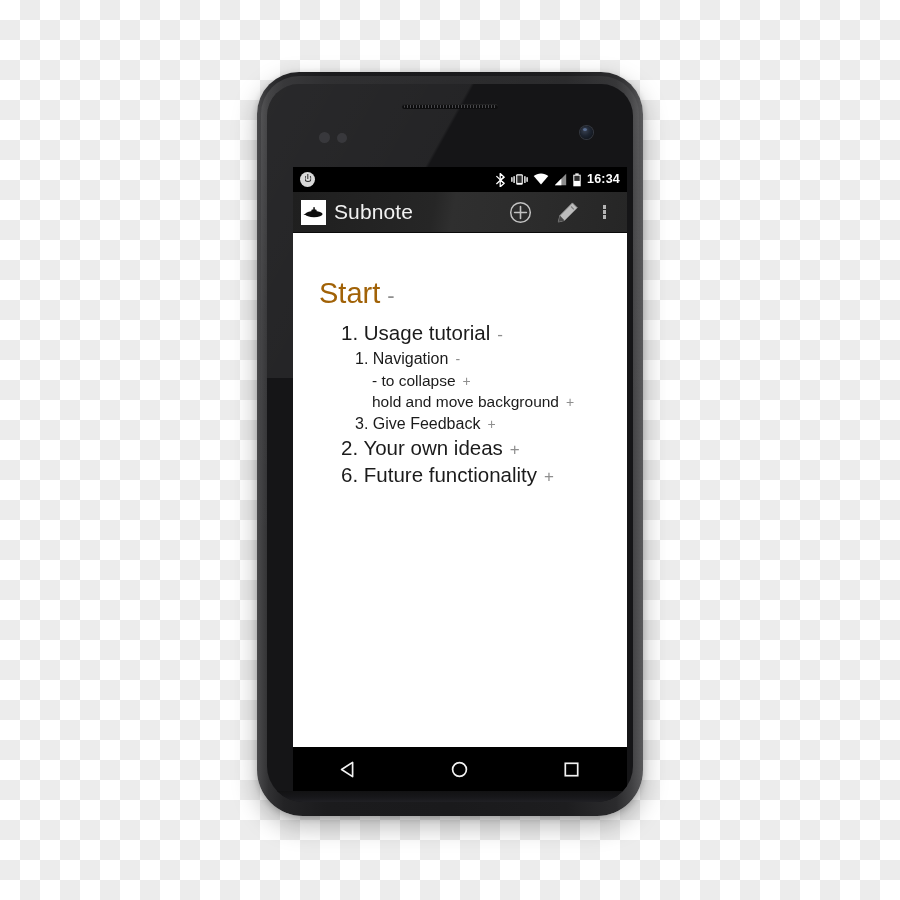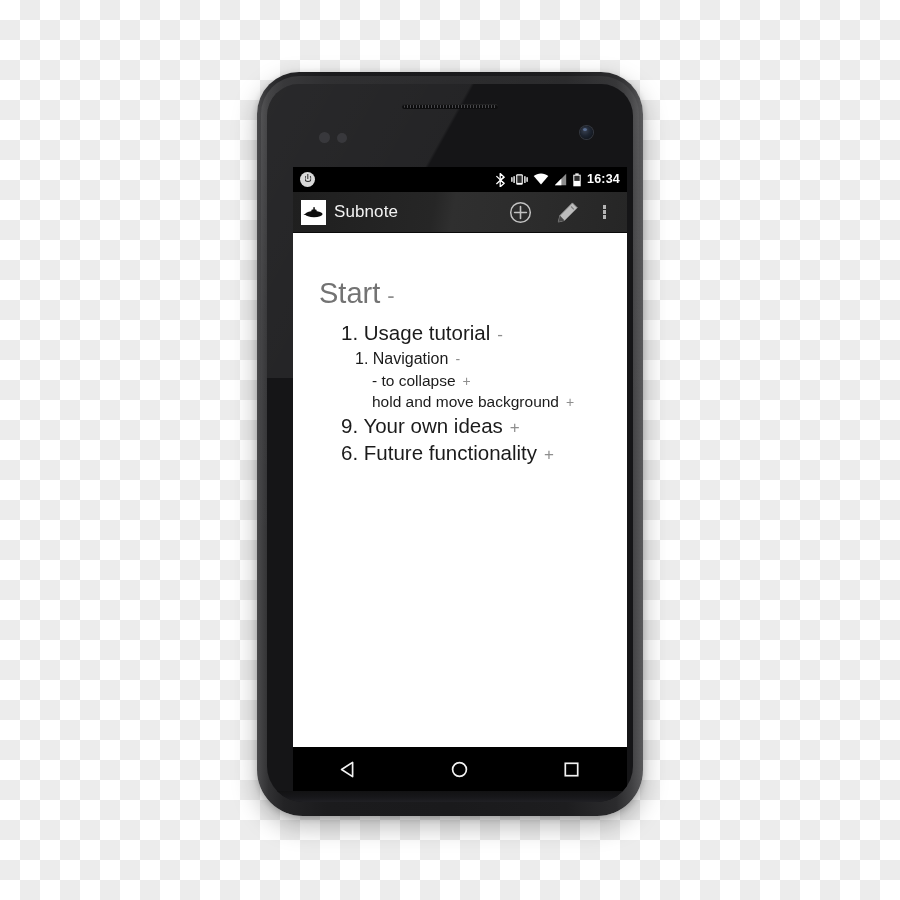--- a/index.html
+++ b/index.html
@@ -243,7 +243,7 @@
   }
   .app-title {
     color: #f2f2f2;
-    font-size: 17px;
+    font-size: 21px;
     margin-left: 8px;
     white-space: nowrap;
     letter-spacing: 0.1px;

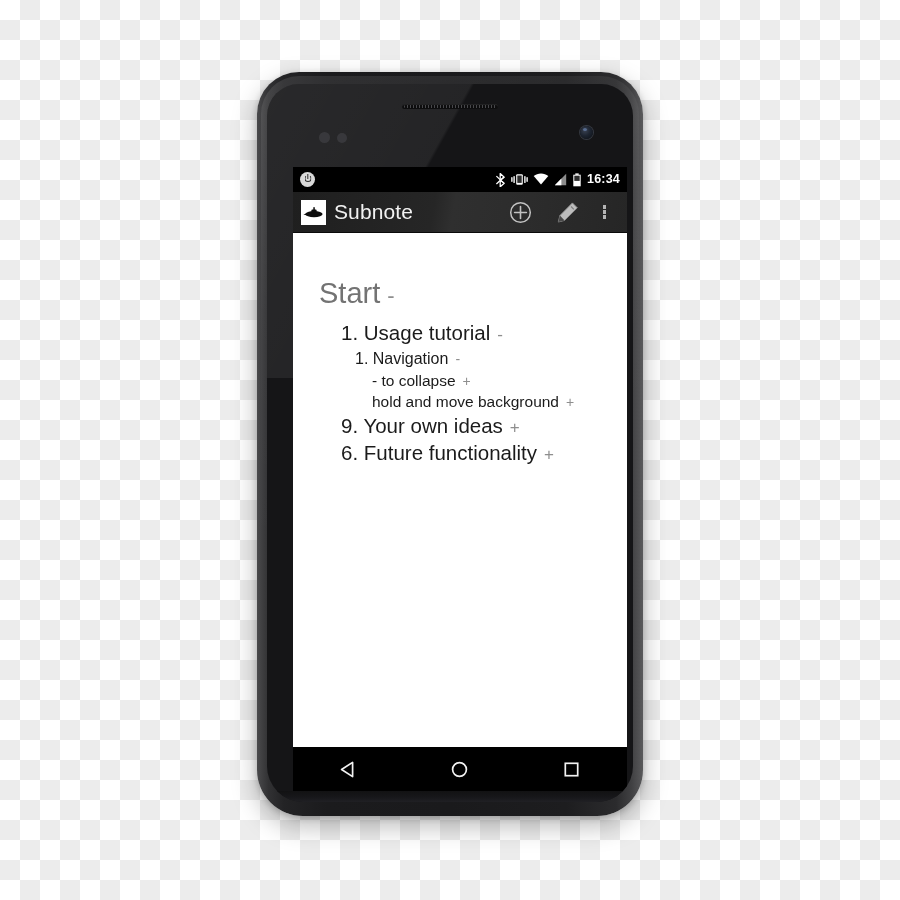--- a/index.html
+++ b/index.html
@@ -439,7 +439,7 @@
         </div>
 
         <div class="note" id="note-body">
-            <div class="node lvl-root"><span class="title" style="color: #737373;">Start</span><span class="marker" style="margin-left: 7px;">-</span></div>
+            <div class="node lvl-root"><span class="title" style="color: #a16207;">Start</span><span class="marker" style="margin-left: 7px;">-</span></div>
             <div class="node lvl-1"><span class="title">1. Usage tutorial</span><span class="marker" style="margin-left: 7px;">-</span></div>
             <div class="node lvl-2"><span class="title">1. Navigation</span><span class="marker" style="margin-left: 7px;">-</span></div>
             <div class="node lvl-3"><span class="title">- to collapse</span><span class="marker" style="margin-left: 7px;">+</span></div>

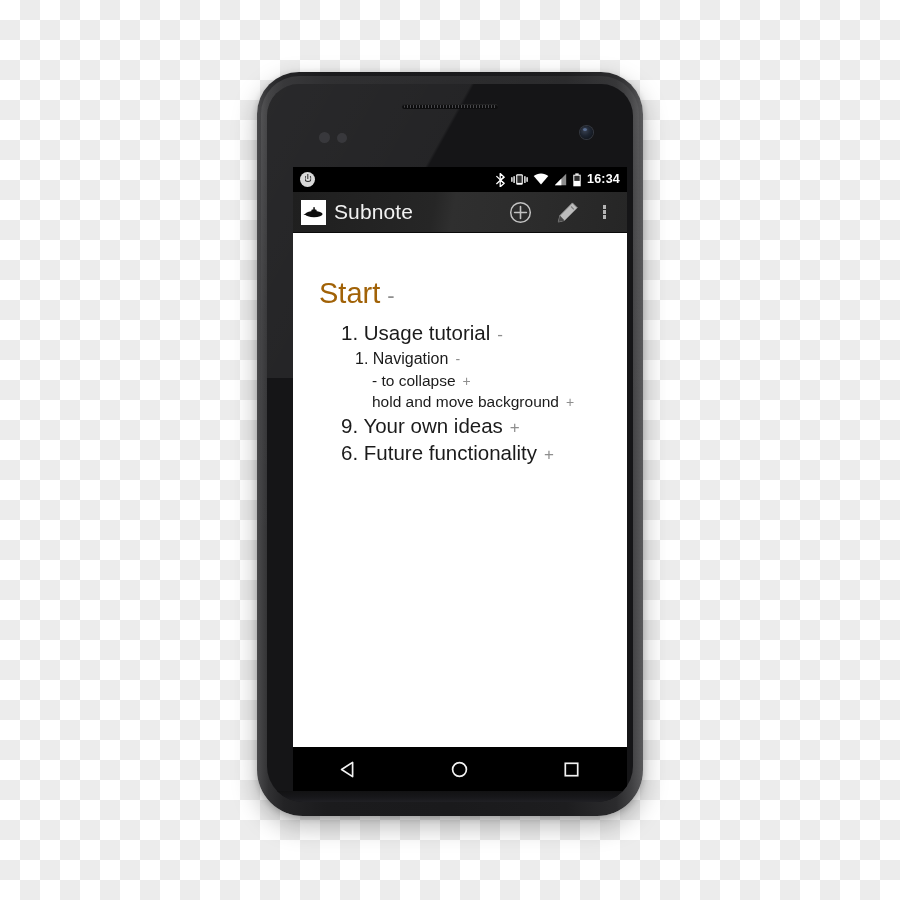--- a/index.html
+++ b/index.html
@@ -444,6 +444,7 @@
             <div class="node lvl-2"><span class="title">1. Navigation</span><span class="marker" style="margin-left: 7px;">-</span></div>
             <div class="node lvl-3"><span class="title">- to collapse</span><span class="marker" style="margin-left: 7px;">+</span></div>
             <div class="node lvl-3"><span class="title">hold and move background</span><span class="marker" style="margin-left: 7px;">+</span></div>
+            <div class="node lvl-2"><span class="title">3. Give Feedback</span><span class="marker" style="margin-left: 7px;">+</span></div>
             <div class="node lvl-1"><span class="title">9. Your own ideas</span><span class="marker" style="margin-left: 7px;">+</span></div>
             <div class="node lvl-1"><span class="title">6. Future functionality</span><span class="marker" style="margin-left: 7px;">+</span></div>
           </div>

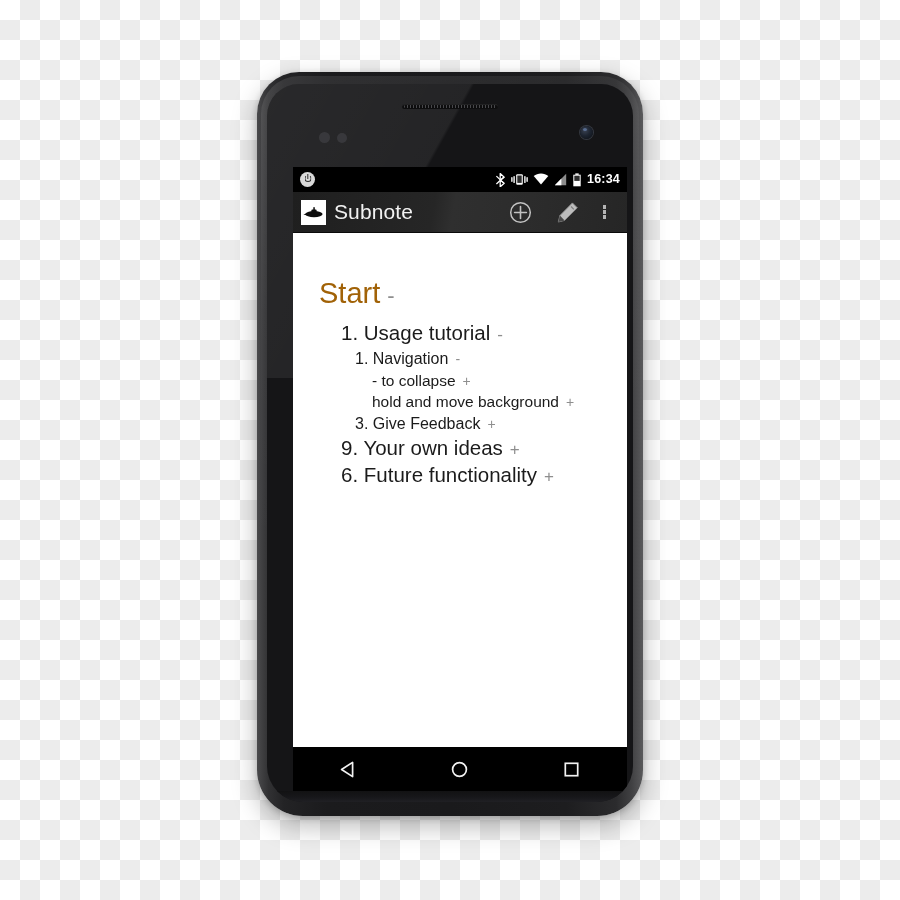--- a/index.html
+++ b/index.html
@@ -445,7 +445,7 @@
             <div class="node lvl-3"><span class="title">- to collapse</span><span class="marker" style="margin-left: 7px;">+</span></div>
             <div class="node lvl-3"><span class="title">hold and move background</span><span class="marker" style="margin-left: 7px;">+</span></div>
             <div class="node lvl-2"><span class="title">3. Give Feedback</span><span class="marker" style="margin-left: 7px;">+</span></div>
-            <div class="node lvl-1"><span class="title">9. Your own ideas</span><span class="marker" style="margin-left: 7px;">+</span></div>
+            <div class="node lvl-1"><span class="title">2. Your own ideas</span><span class="marker" style="margin-left: 7px;">+</span></div>
             <div class="node lvl-1"><span class="title">6. Future functionality</span><span class="marker" style="margin-left: 7px;">+</span></div>
           </div>
       </div>

